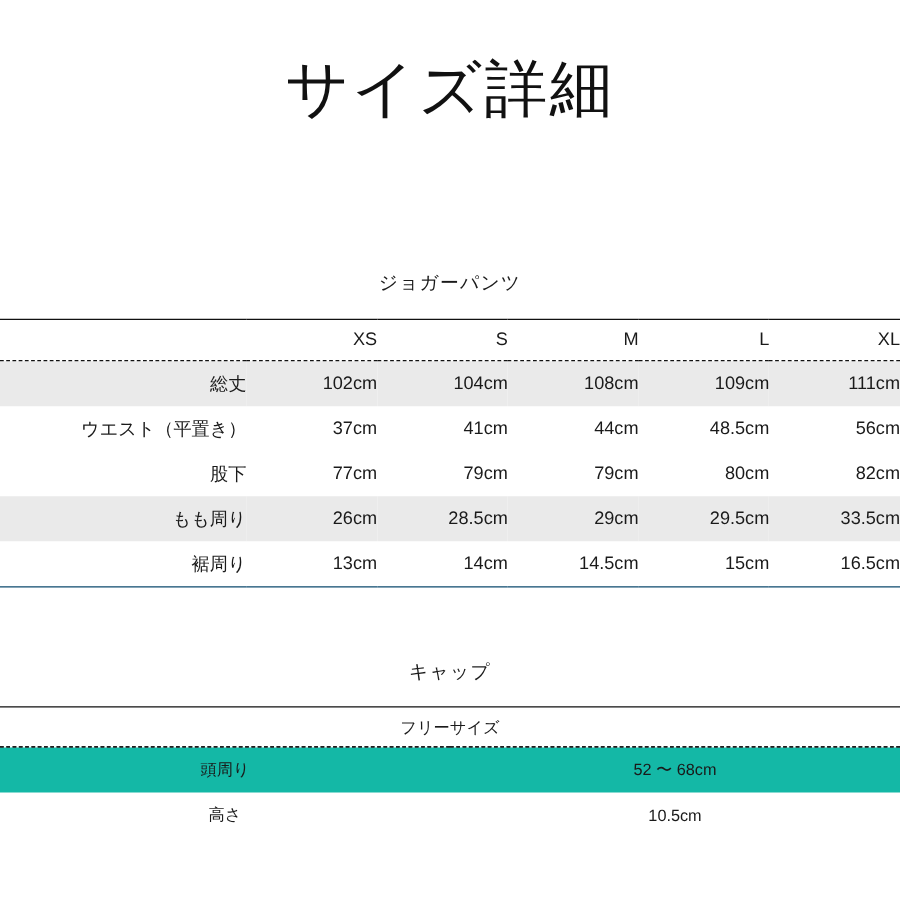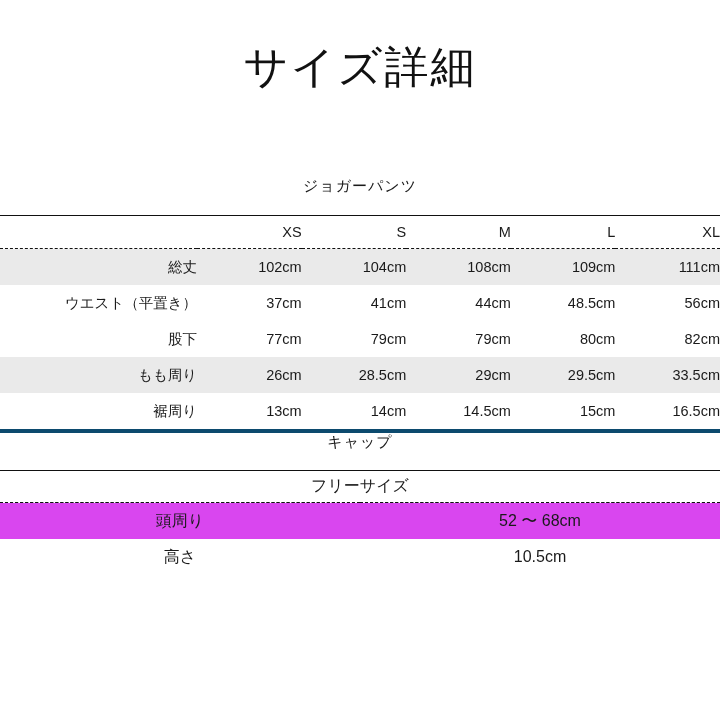--- a/index.html
+++ b/index.html
@@ -22,7 +22,7 @@
   }
   .page-title {
     text-align: center;
-    font-size: 44px;
+    font-size: 50px;
     font-weight: 400;
     letter-spacing: 2px;
     margin: 0;

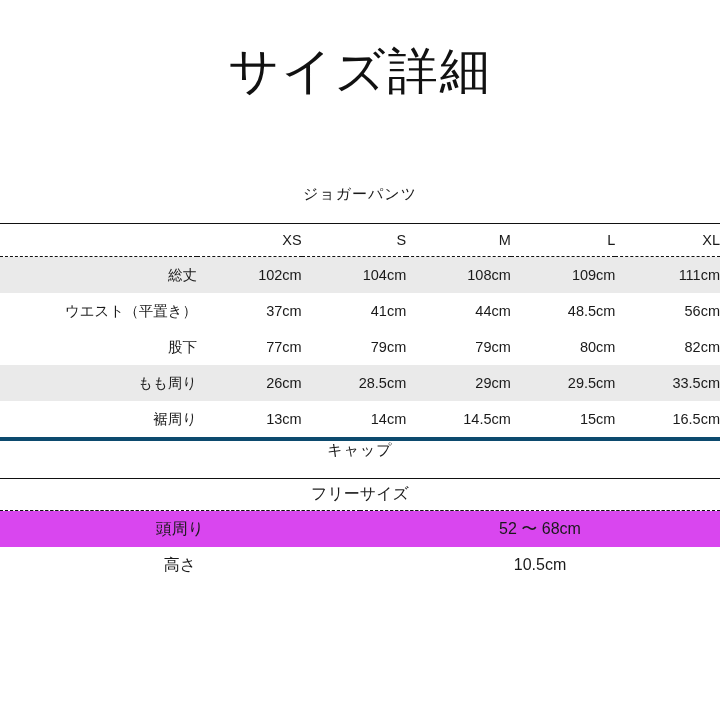--- a/index.html
+++ b/index.html
@@ -40,7 +40,7 @@
     letter-spacing: 1px;
   }
   .jogger-section-title {
-    margin-top: 80px;
+    margin-top: 112px;
   }
   .cap-section-title {
   }

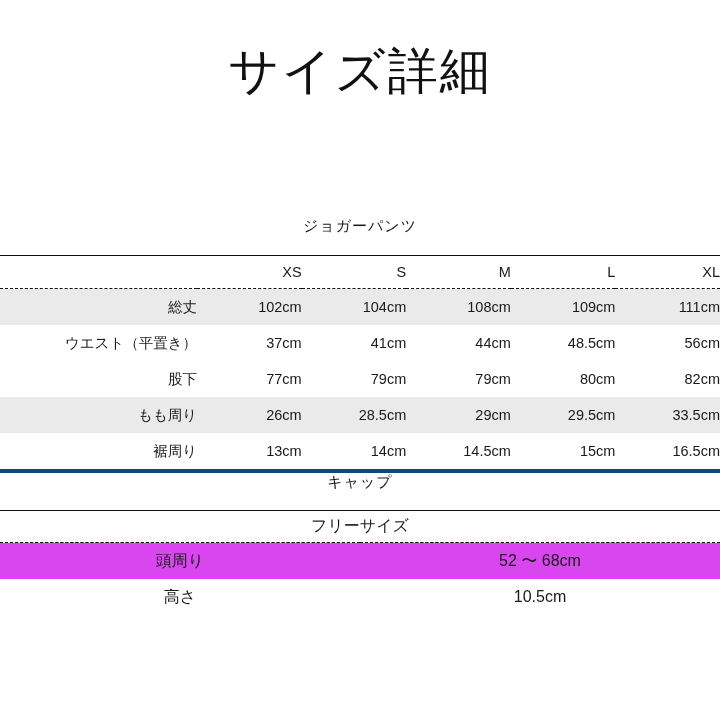--- a/index.html
+++ b/index.html
@@ -71,7 +71,7 @@
     background: #eaeaea;
   }
   .size-table tbody tr:last-child td {
-    border-bottom: 4px solid #0c4a6e;
+    border-bottom: 1px solid #0c4a6e;
   }
   .row-label {
     text-align: center;

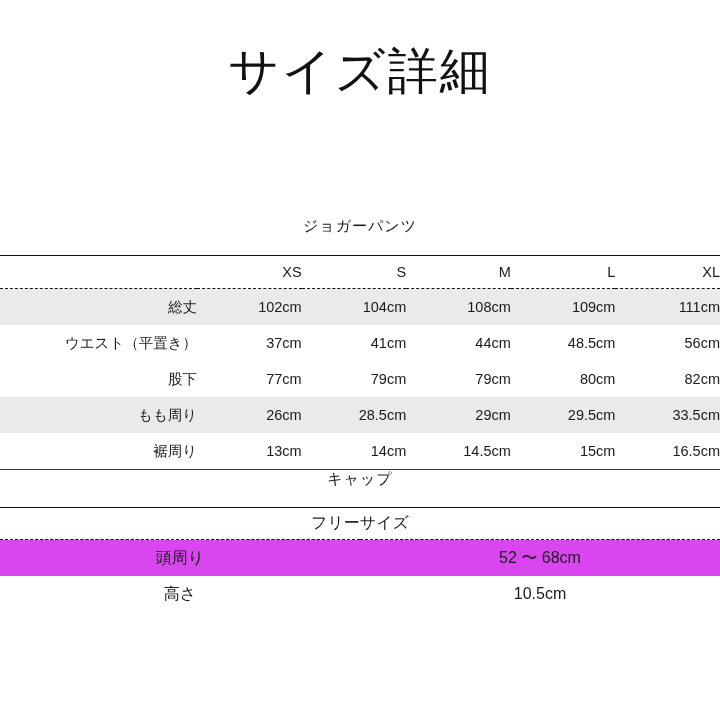--- a/index.html
+++ b/index.html
@@ -43,6 +43,7 @@
     margin-top: 112px;
   }
   .cap-section-title {
+    margin-top: 58px;
   }
   table {
     border-collapse: collapse;

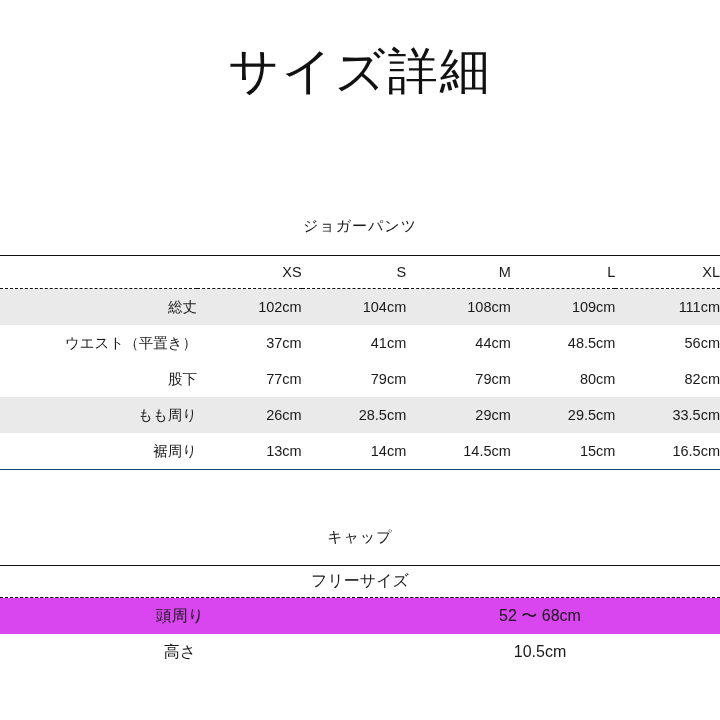--- a/index.html
+++ b/index.html
@@ -91,7 +91,7 @@
   .cap-table th,
   .cap-table td {
     font-weight: 400;
-    font-size: 16px;
+    font-size: 13px;
     text-align: center;
     padding: 0;
     height: 36px;

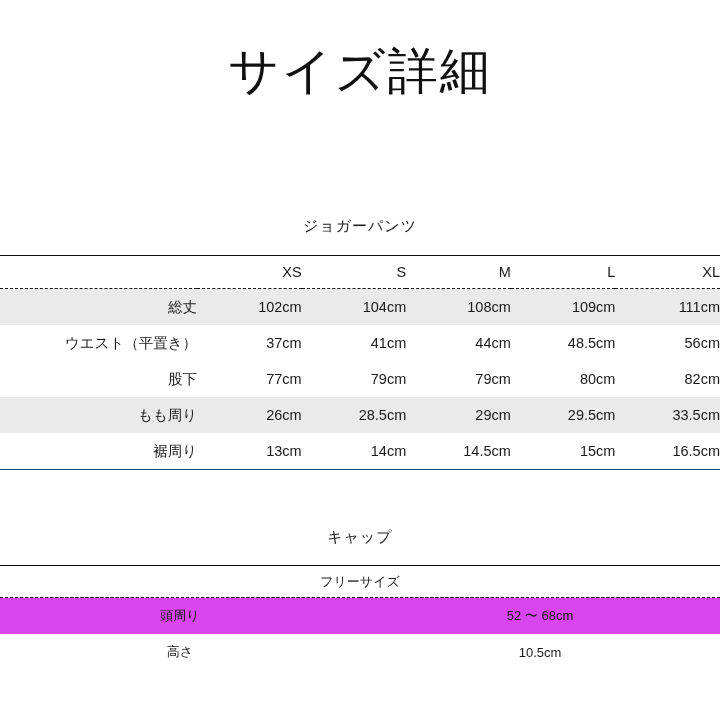--- a/index.html
+++ b/index.html
@@ -103,7 +103,7 @@
     border-bottom: 1px dashed #111111;
   }
   .cap-table tbody tr.shaded td {
-    background: #d946ef;
+    background: #14b8a6;
   }
   .cap-col-label {
     width: 360px;

